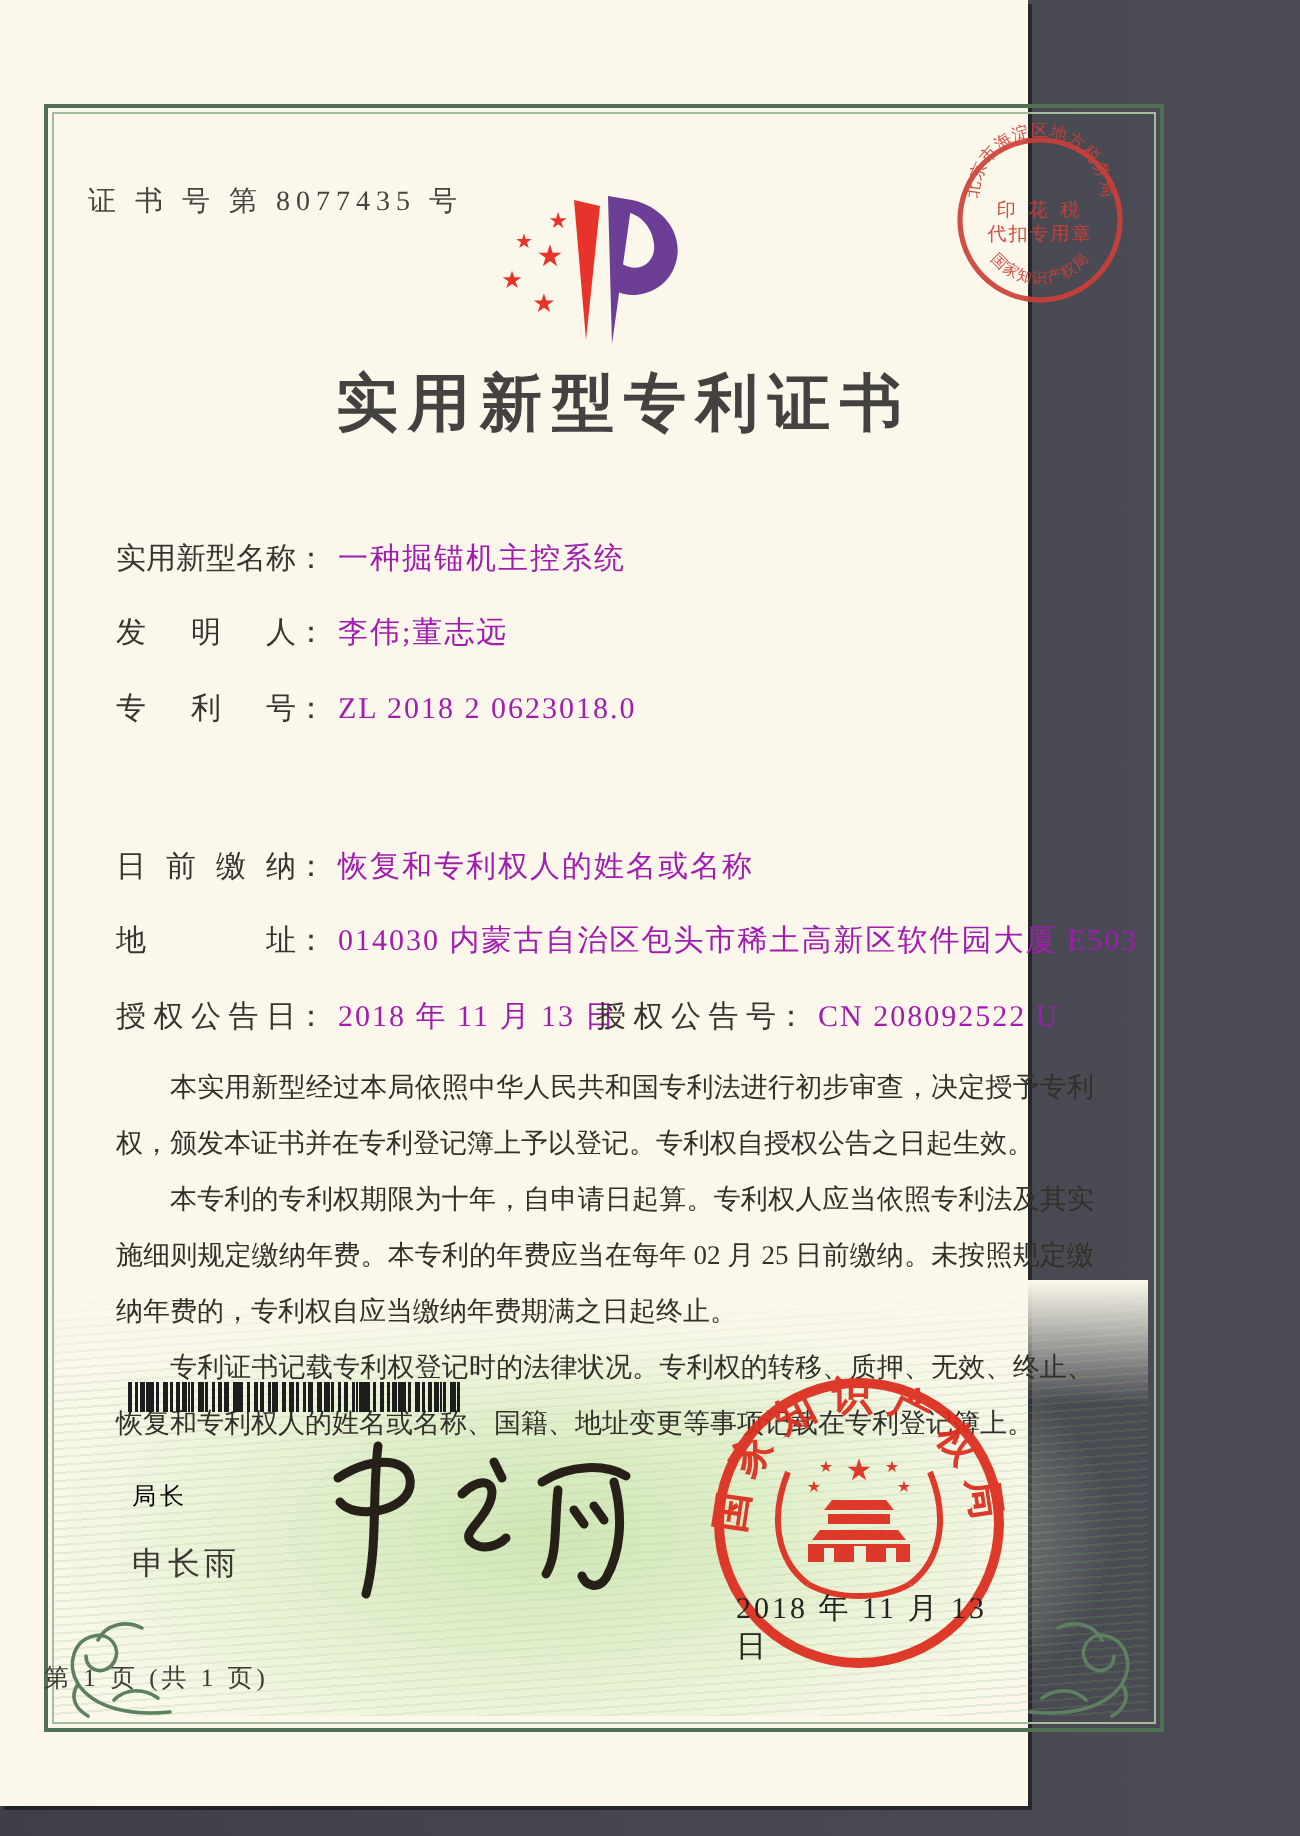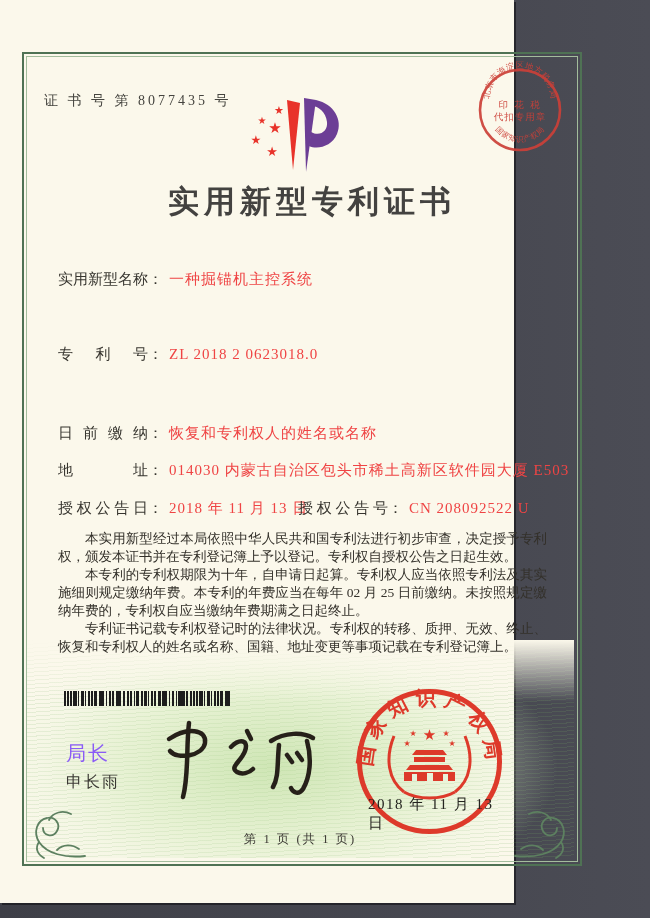--- a/index.html
+++ b/index.html
@@ -22,7 +22,7 @@
   .row{position:absolute;left:58px;font-size:15px;color:#37352f;white-space:nowrap;}
   .flabel{display:inline-block;width:90px;text-align:justify;text-align-last:justify;vertical-align:top;}
   .fcolon{display:inline-block;margin-right:6px;}
-  .fval{letter-spacing:1px;color:#ef4444;}
+  .fval{letter-spacing:1px;color:#a21caf;}
   .grant-right{position:absolute;left:240px;top:0;}
   .paras{position:absolute;left:58px;top:530px;width:489px;font-size:13.5px;line-height:18px;
          text-align:justify;color:#33302a;}

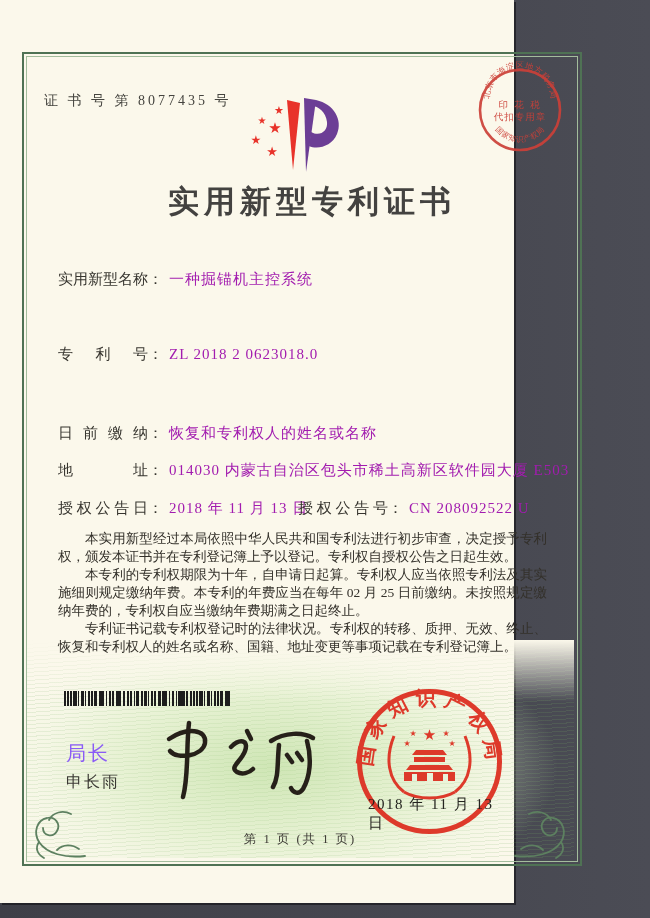--- a/index.html
+++ b/index.html
@@ -106,6 +106,9 @@
     <div class="row" style="top:270px">
       <span class="flabel">实用新型名称</span><span class="fcolon">：</span><span class="fval">一种掘锚机主控系统</span>
     </div>
+    <div class="row" style="top:307px">
+      <span class="flabel">发明人</span><span class="fcolon">：</span><span class="fval">李伟;董志远</span>
+    </div>
     <div class="row" style="top:345px">
       <span class="flabel">专利号</span><span class="fcolon">：</span><span class="fval">ZL 2018 2 0623018.0</span>
     </div>

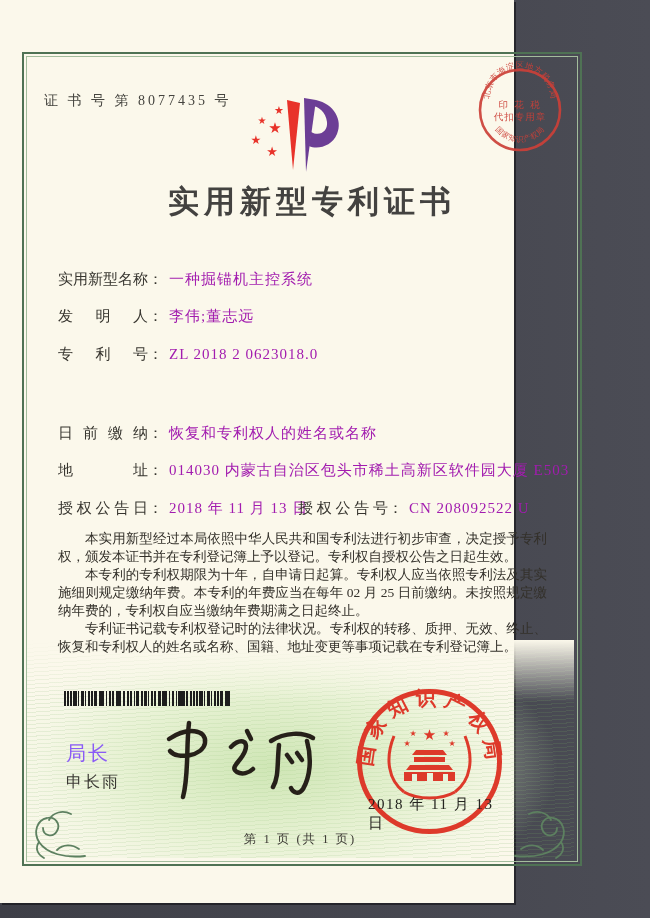--- a/index.html
+++ b/index.html
@@ -24,7 +24,7 @@
   .fcolon{display:inline-block;margin-right:6px;}
   .fval{letter-spacing:1px;color:#a21caf;}
   .grant-right{position:absolute;left:240px;top:0;}
-  .paras{position:absolute;left:58px;top:530px;width:489px;font-size:13.5px;line-height:18px;
+  .paras{position:absolute;left:58px;top:530px;width:489px;font-size:13.5px;line-height:28px;
          text-align:justify;color:#33302a;}
   .paras p{margin:0;text-indent:2em;}
   .barcode{position:absolute;left:64px;top:691px;width:166px;height:15px;

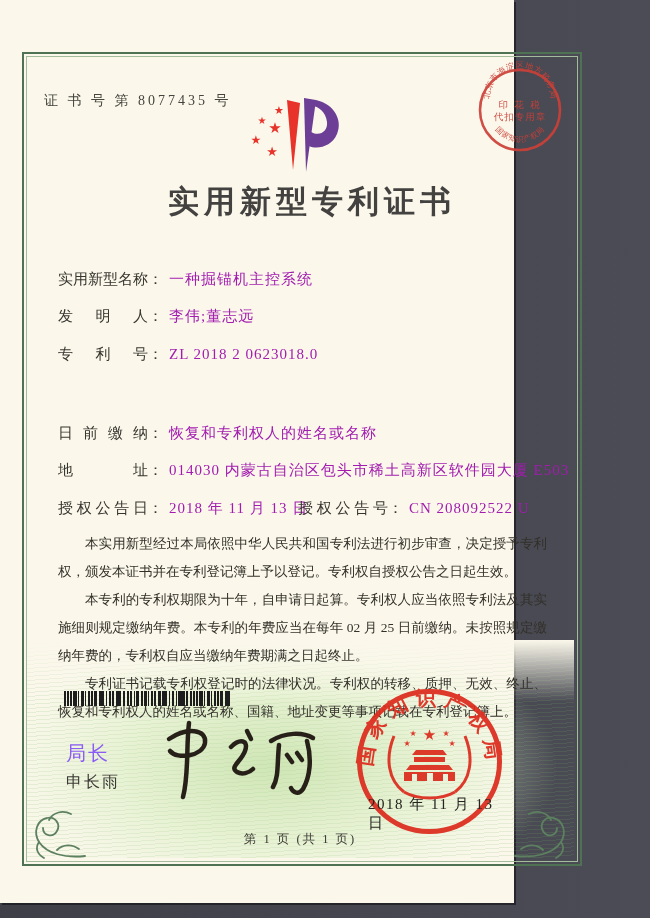--- a/index.html
+++ b/index.html
@@ -32,7 +32,7 @@
       repeating-linear-gradient(90deg,#1d1d1d 0 1.5px,rgba(0,0,0,0) 1.5px 3.5px),
       repeating-linear-gradient(90deg,#1d1d1d 0 1px,rgba(0,0,0,0) 1px 6px),
       repeating-linear-gradient(90deg,#1d1d1d 0 2px,rgba(0,0,0,0) 2px 9px);}
-  .signer-title{position:absolute;left:66px;top:740px;font-size:20px;letter-spacing:2px;color:#8b5cf6;}
+  .signer-title{position:absolute;left:66px;top:740px;font-size:12px;letter-spacing:2px;color:#000000;}
   .signer-name{position:absolute;left:66px;top:772px;font-size:16px;letter-spacing:2px;color:#3a3833;}
   .sig{position:absolute;left:155px;top:713px;}
   .seal{position:absolute;left:352px;top:684px;}

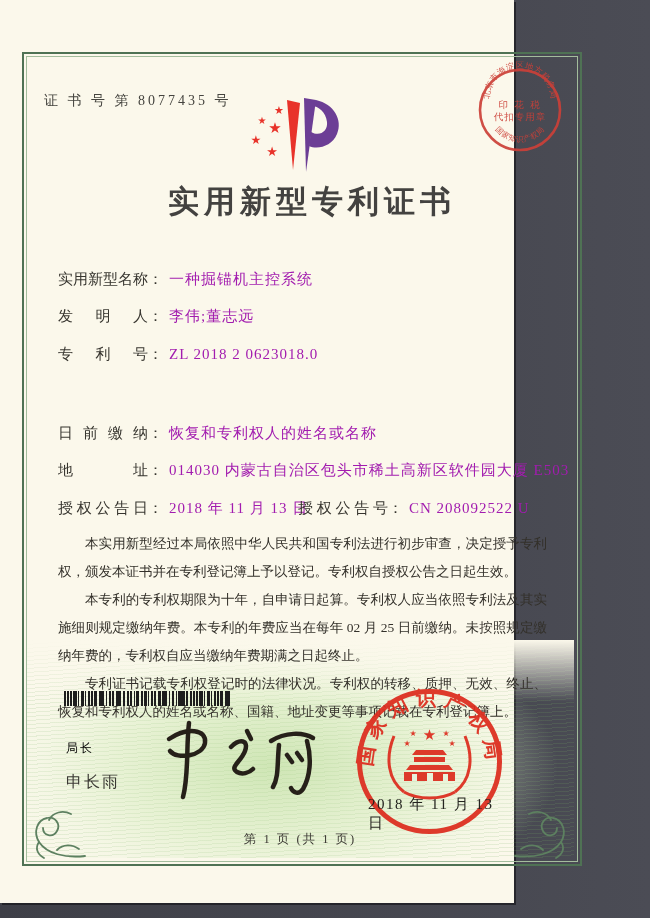--- a/index.html
+++ b/index.html
@@ -39,7 +39,7 @@
   .seal-date{position:absolute;left:368px;top:795px;font-size:15px;letter-spacing:1.5px;color:#24231f;z-index:5;}
   .taxstamp{position:absolute;left:467px;top:57px;opacity:.92;}
   .logo{position:absolute;left:246px;top:86px;}
-  .footer{position:absolute;left:22px;top:831px;width:556px;text-align:center;
+  .footer{position:absolute;left:22px;top:831px;width:556px;
           font-size:12.5px;letter-spacing:2px;color:#3c3a34;}
   .corner-fl{position:absolute;z-index:2;}
 </style>

